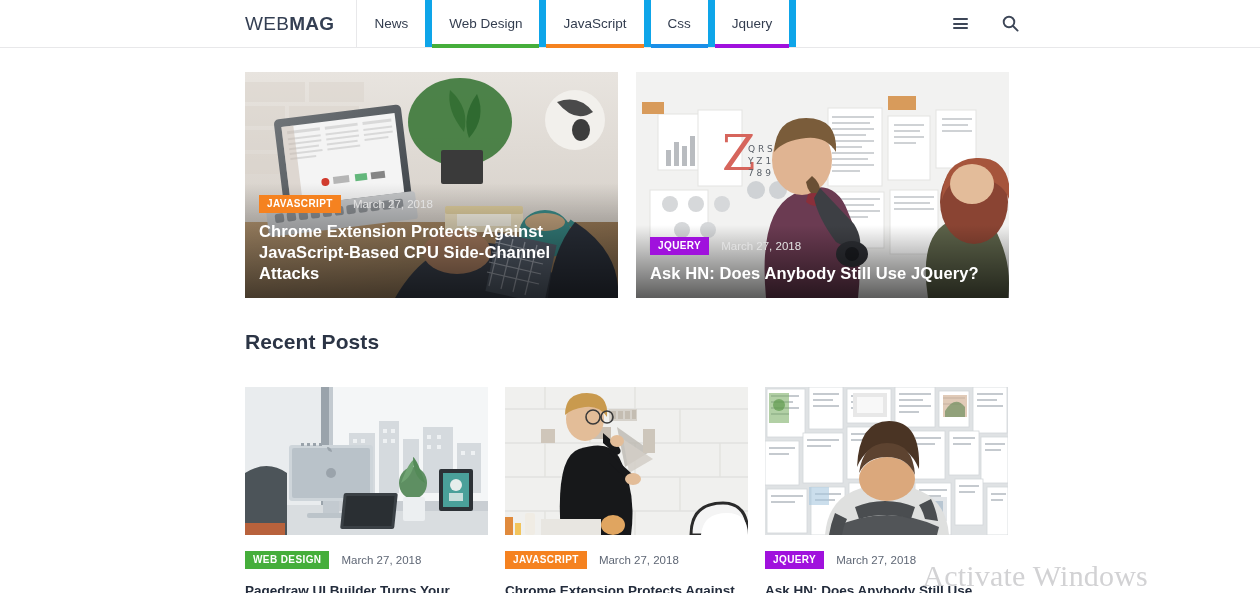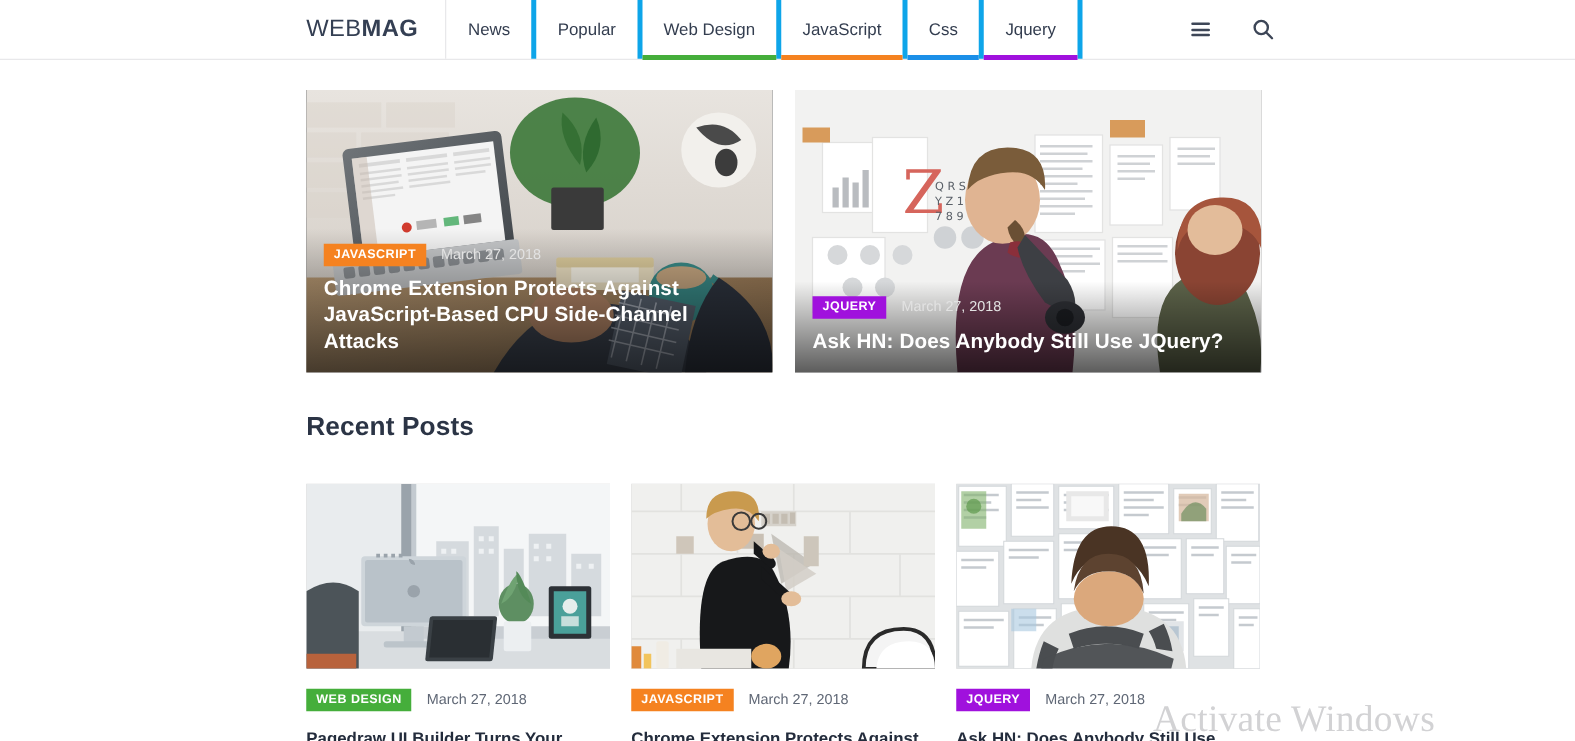--- a/index.html
+++ b/index.html
@@ -57,7 +57,7 @@
     padding: 16px 17px;
     font-size: 13.5px;
     color: #333d4f;
-    border-right: 4px solid #0ea5e9;
+    border-right: 7px solid #0ea5e9;
     cursor: pointer;
     white-space: nowrap;
   }

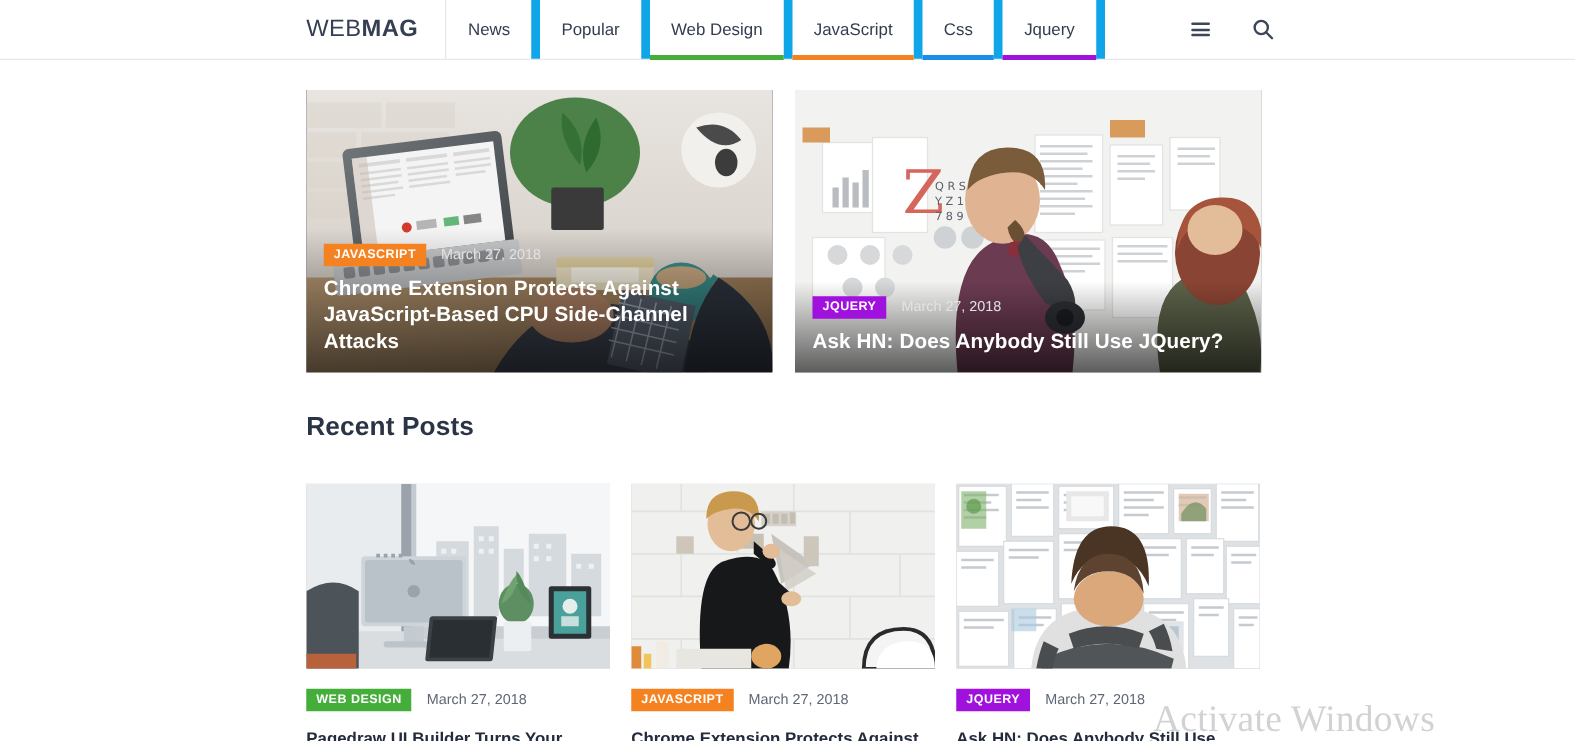--- a/index.html
+++ b/index.html
@@ -226,9 +226,6 @@
         <span>News</span>
       </div>
 
-      <div class="nav-item">
-        <span>Popular</span>
-      </div>
 
       <div class="nav-item">
         <span>Web Design</span>

